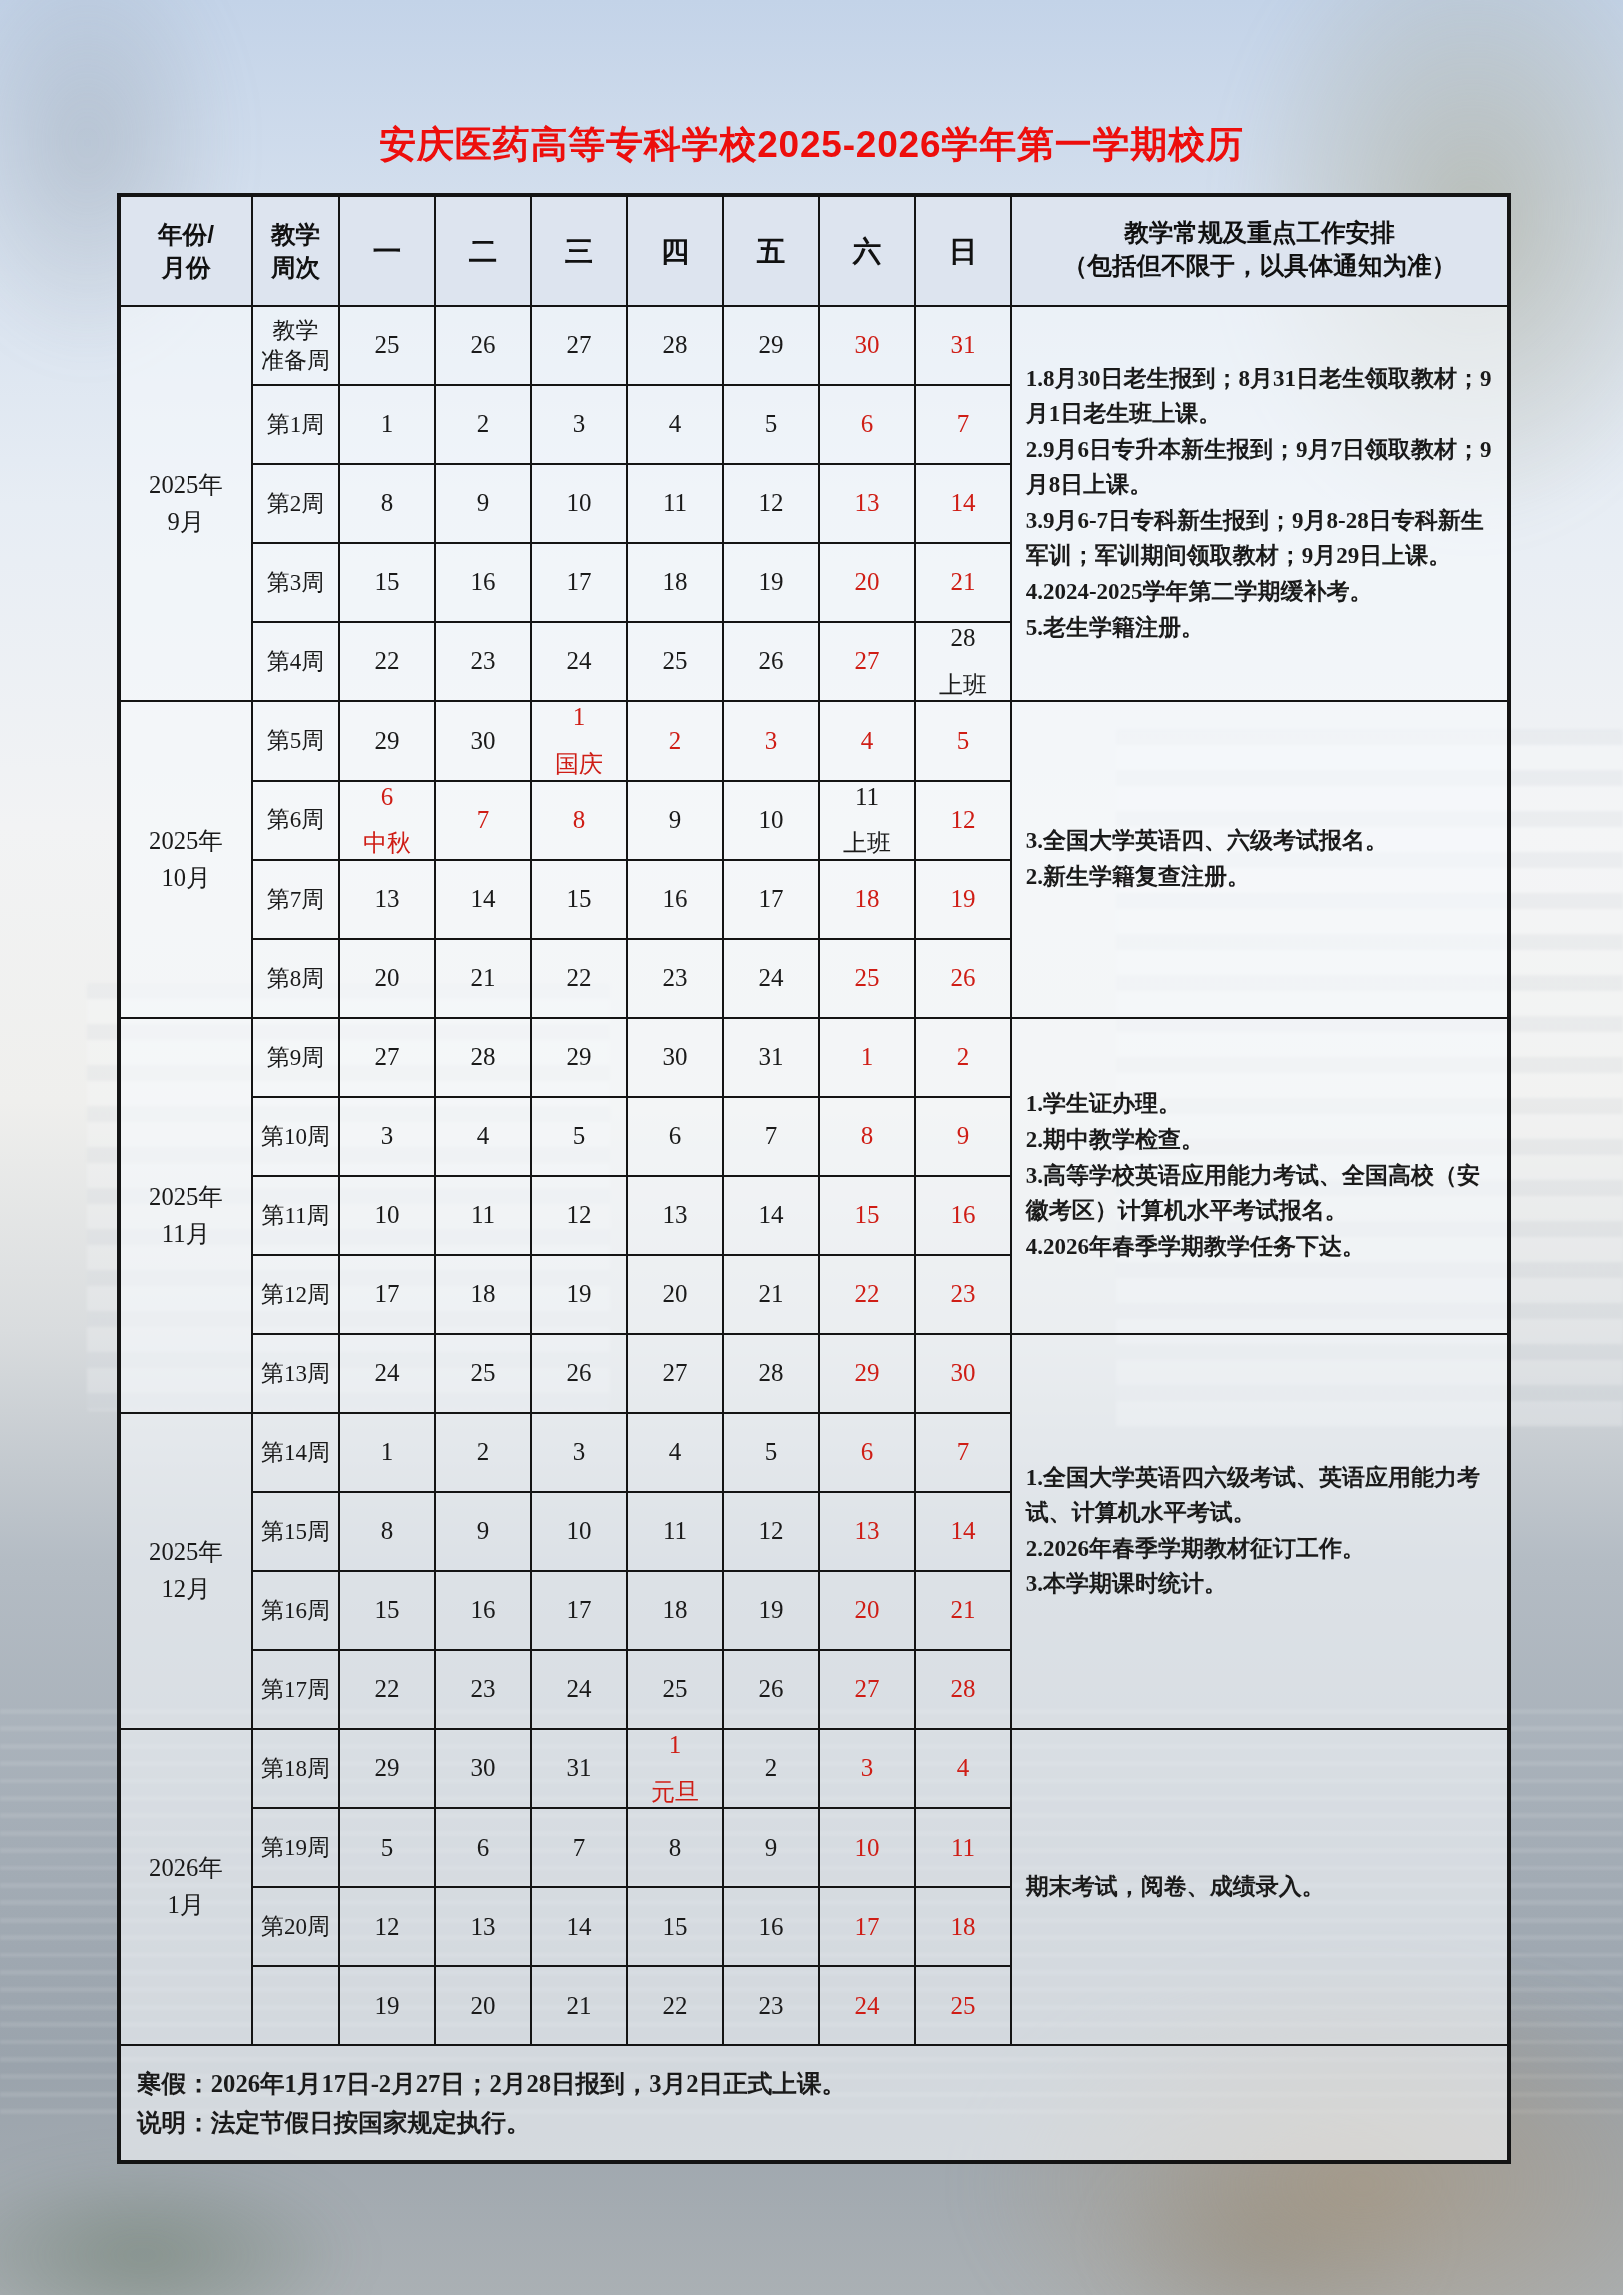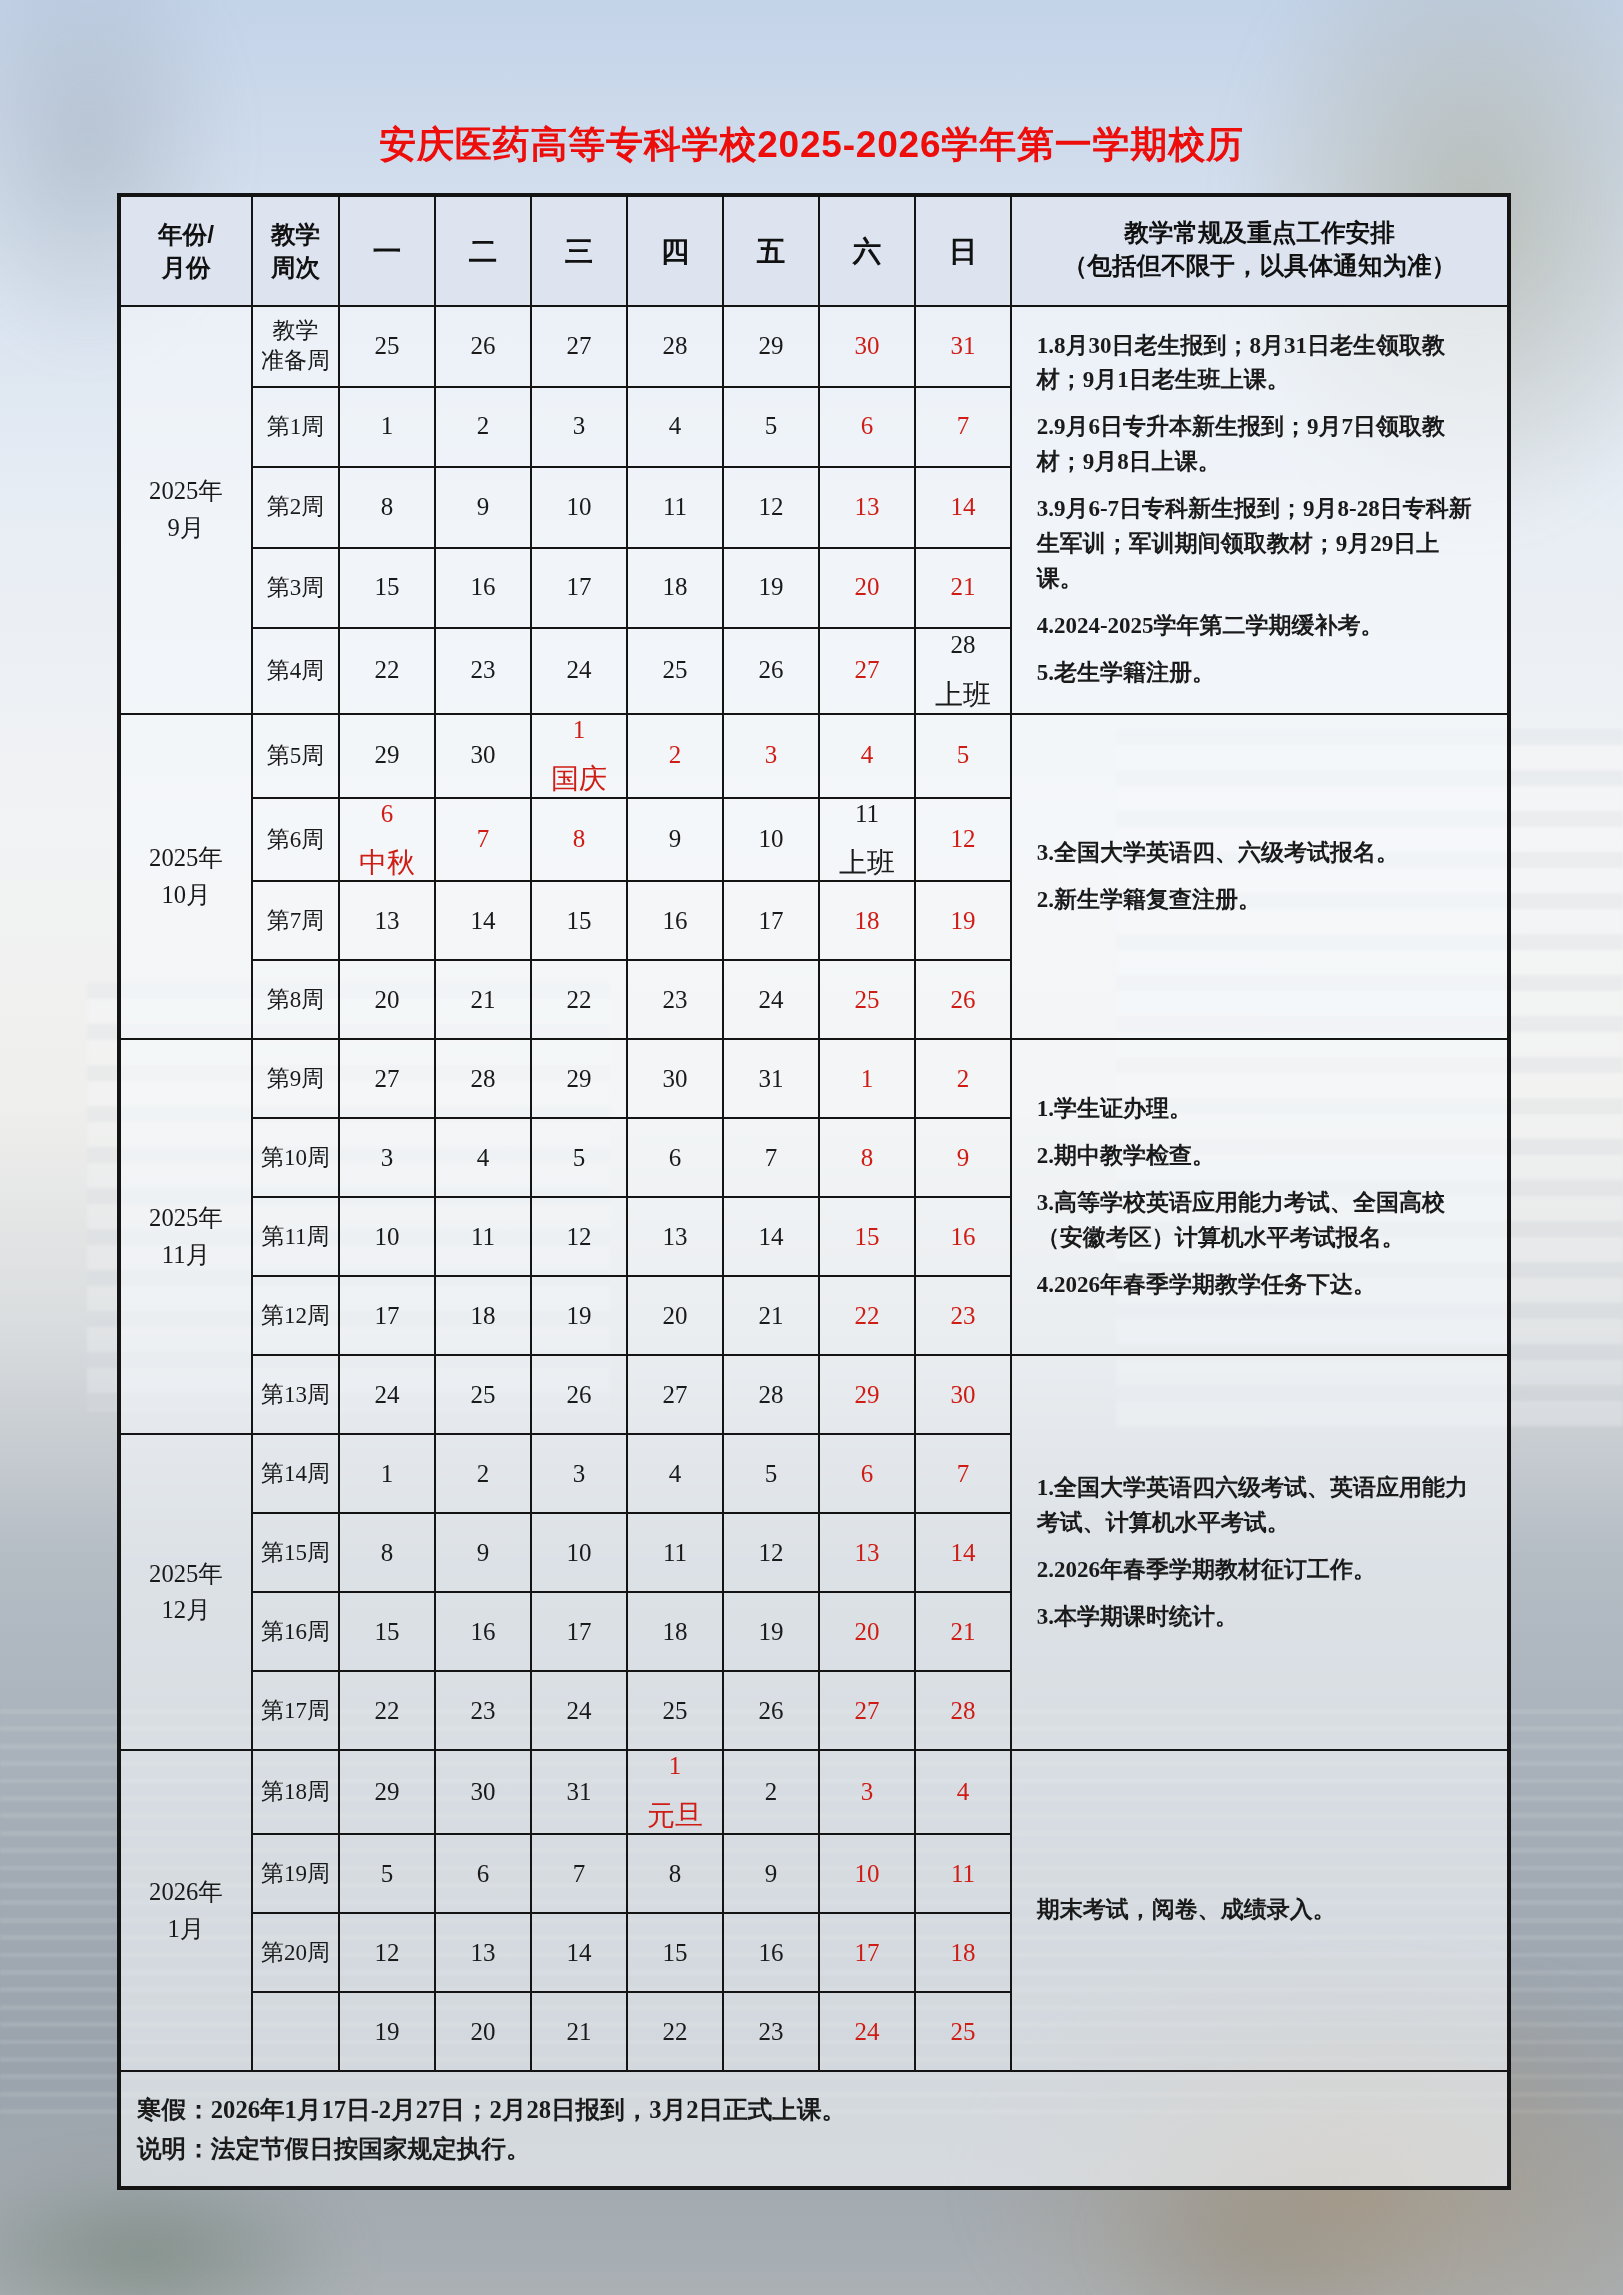--- a/index.html
+++ b/index.html
@@ -78,7 +78,7 @@
     text-align:left;padding:9.5px 12.7px;font-size:23px;font-weight:600;
     line-height:1.52;color:#101010;
   }
-  td.notes-cell .note-line{margin:12px;}
+  td.notes-cell .note-line{margin:1px;}
   td.footer-cell{
     height:117px;background:var(--footer-bg);text-align:left;
     padding:8px 16px;font-size:24.6px;font-weight:700;line-height:1.6;color:#101010;

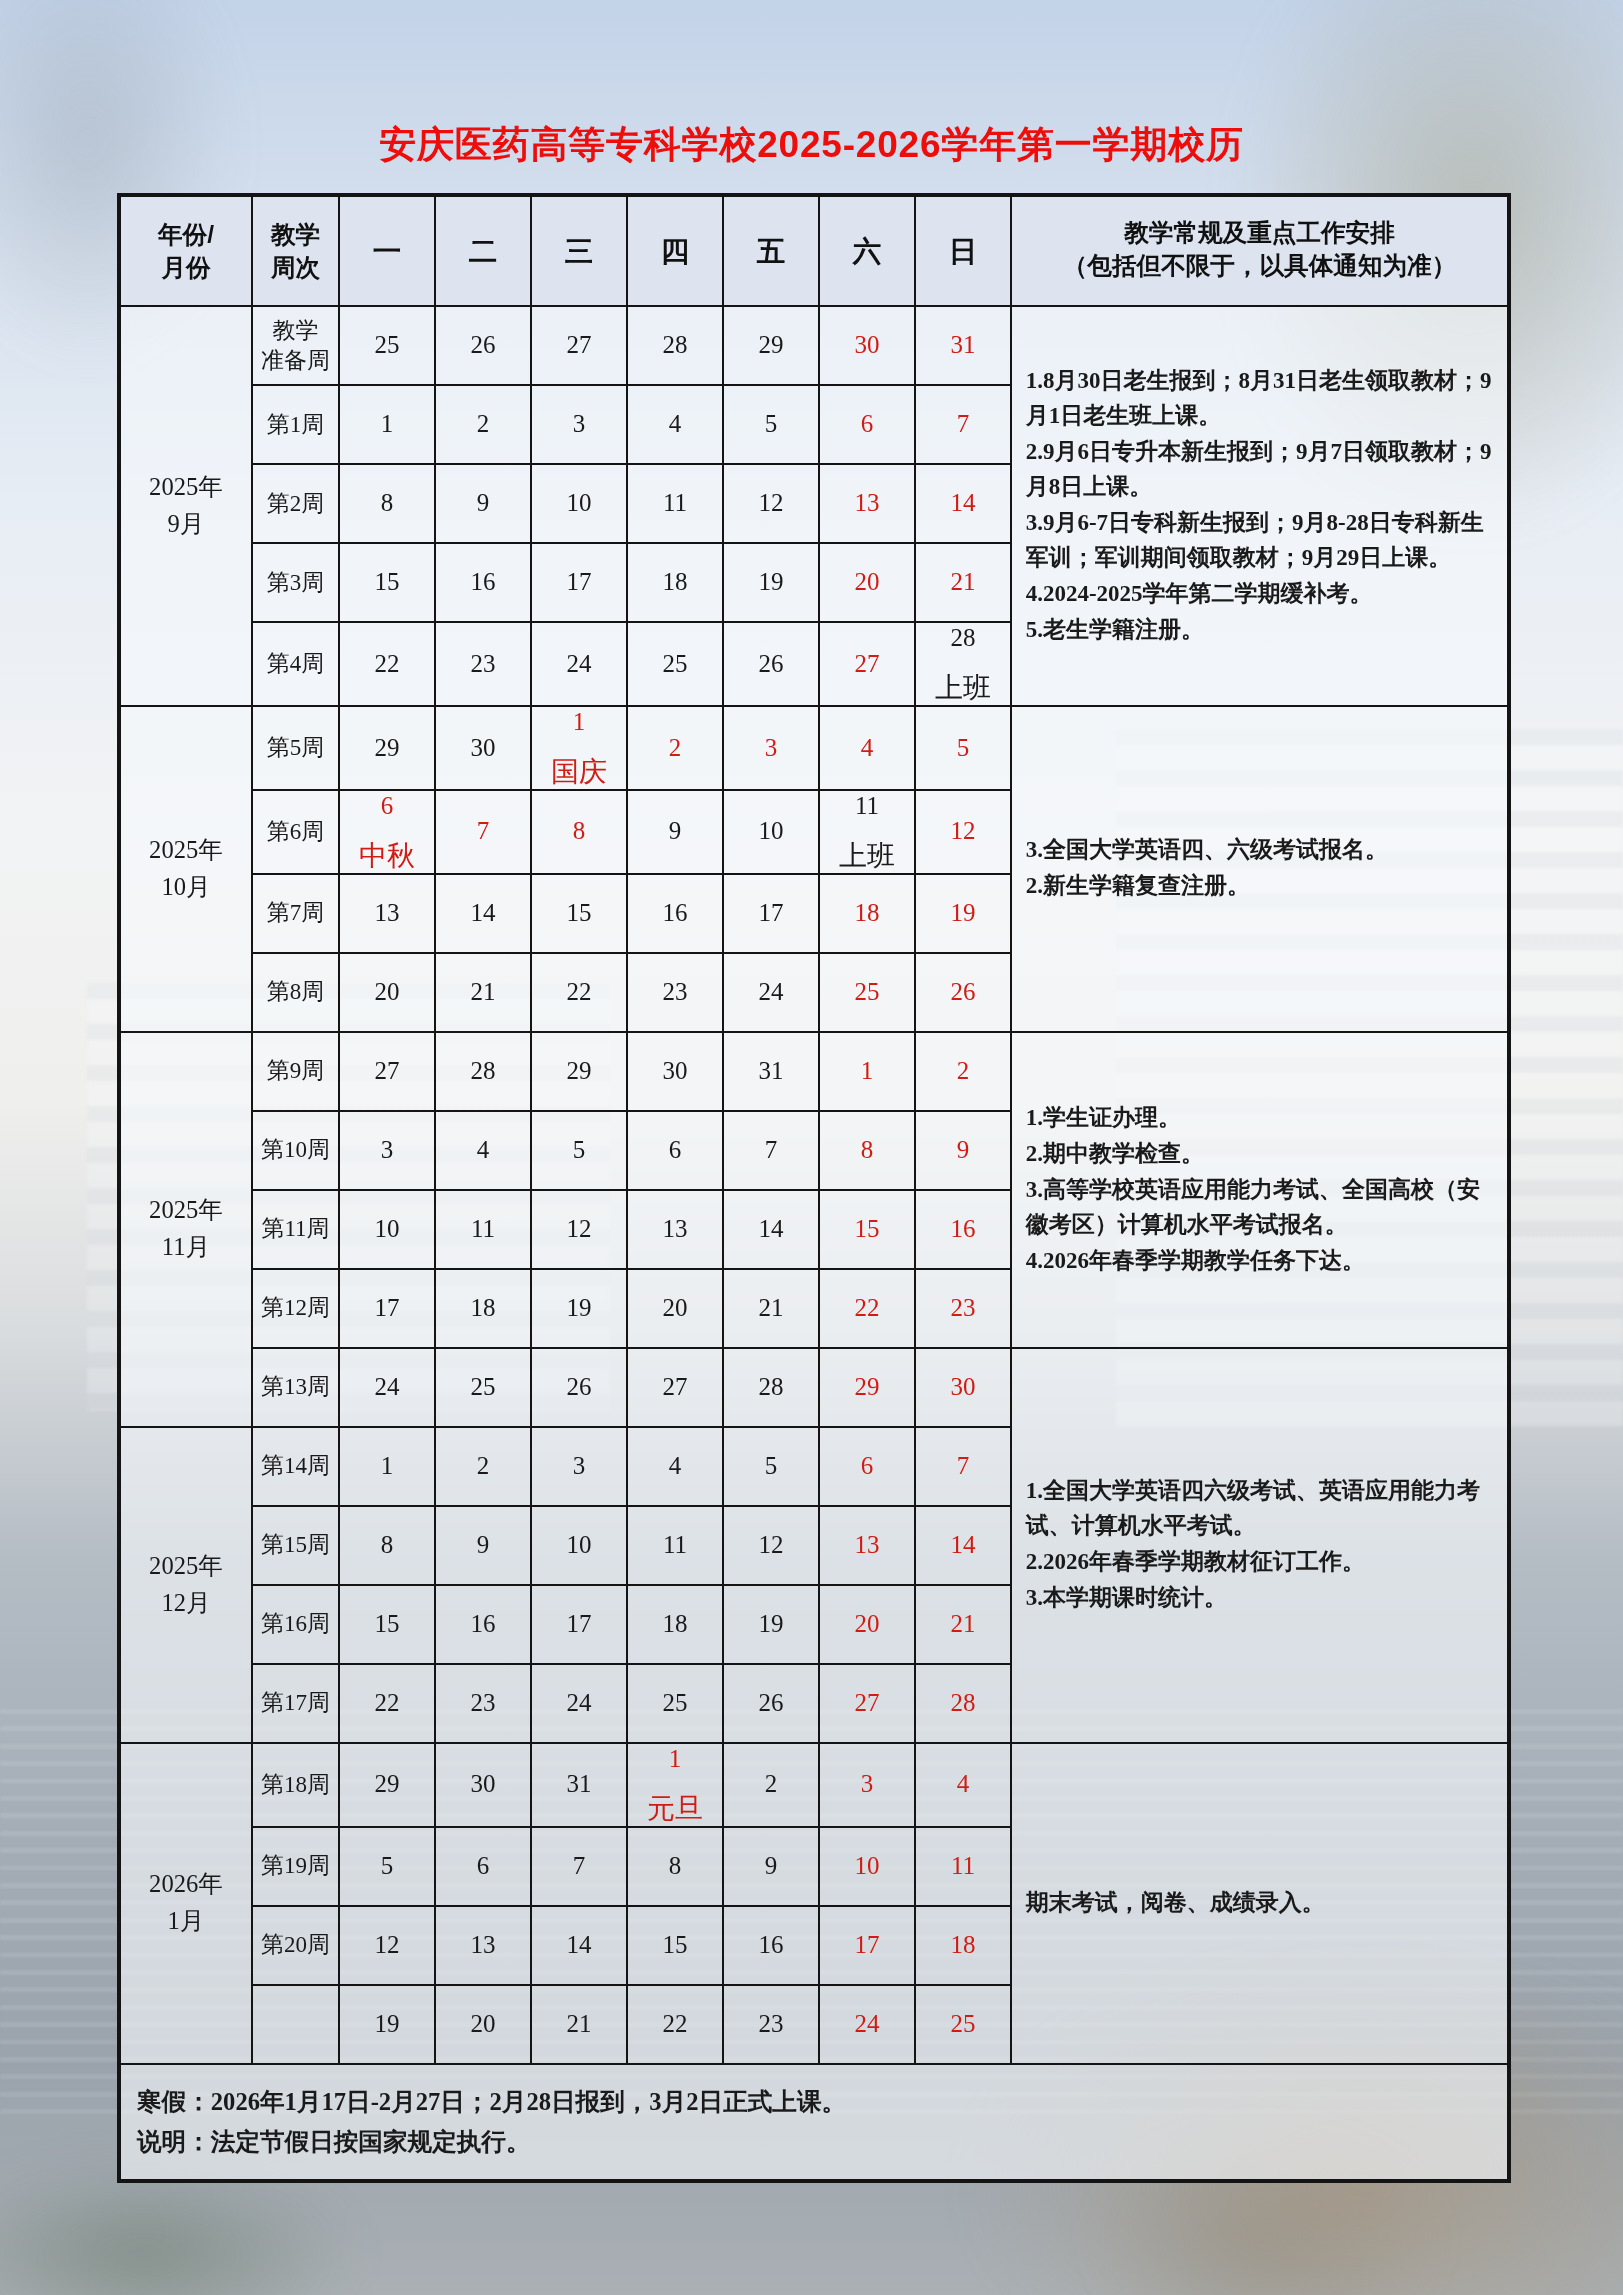--- a/index.html
+++ b/index.html
@@ -72,7 +72,7 @@
   td.week-cell{text-align:center;font-size:23px;white-space:pre-line;line-height:1.3;}
   td.day-cell{text-align:center;}
   td.day-cell .num{font-size:25px;line-height:1.15;}
-  td.day-cell .sub{font-size:28px;line-height:1.15;margin-top:19px;}
+  td.day-cell .sub{font-size:24px;line-height:1.15;margin-top:19px;}
   td.day-cell.red{color:var(--date-red);}
   td.notes-cell{
     text-align:left;padding:9.5px 12.7px;font-size:23px;font-weight:600;

